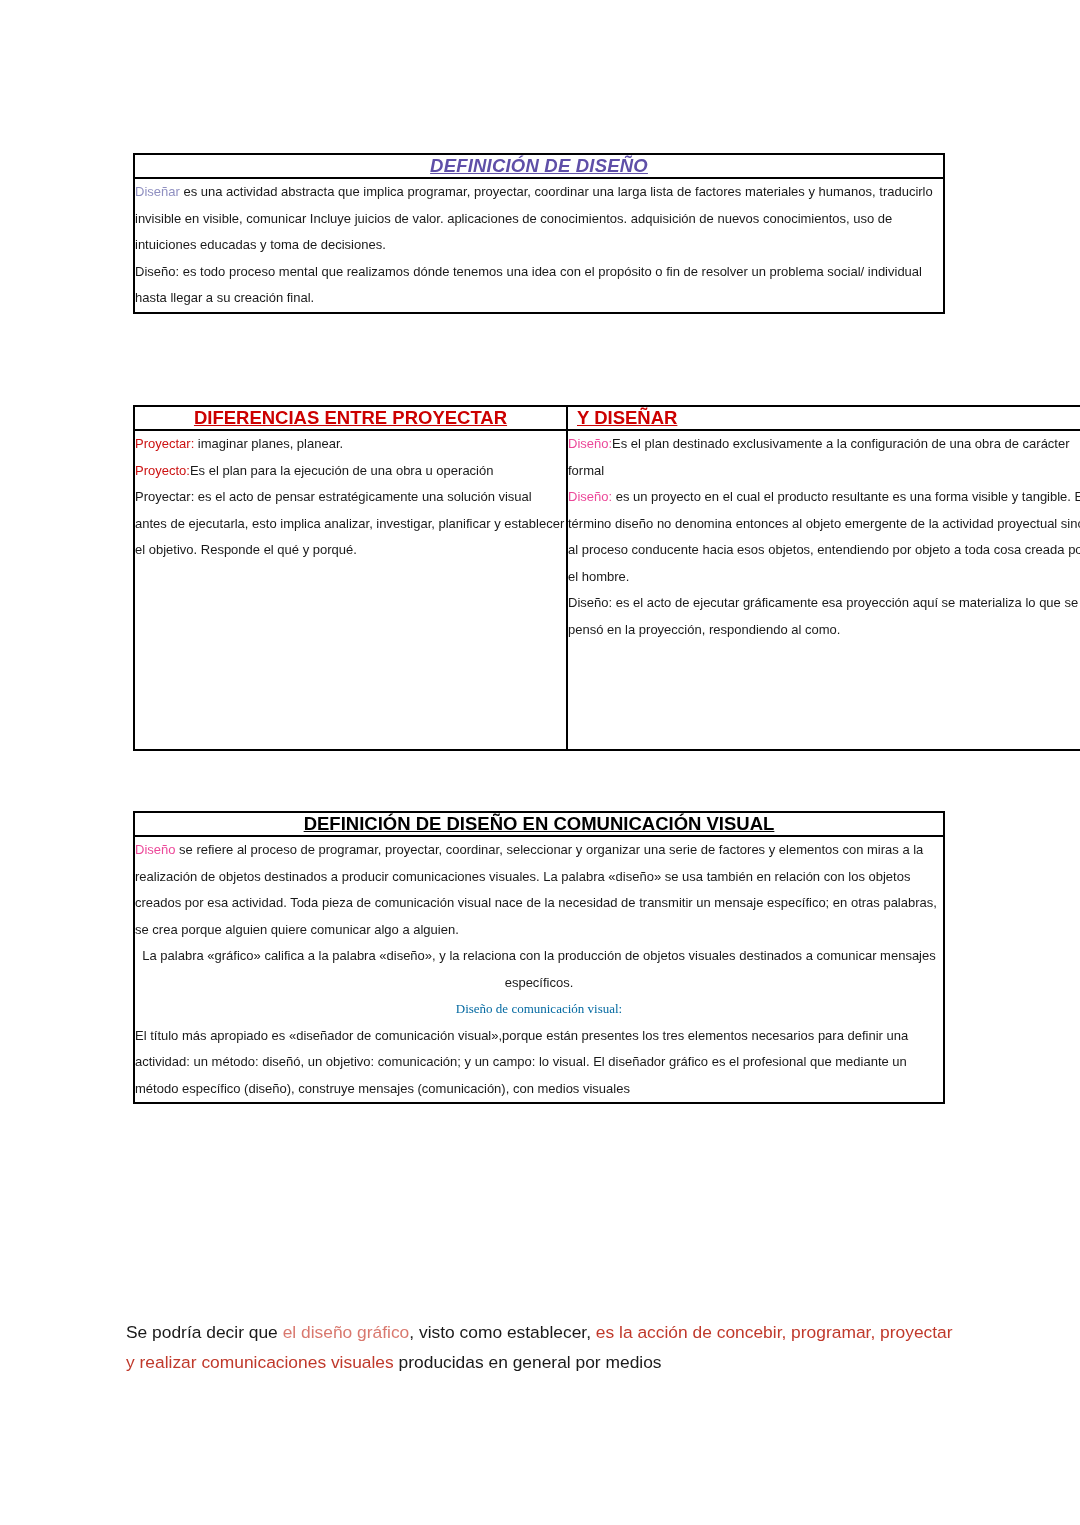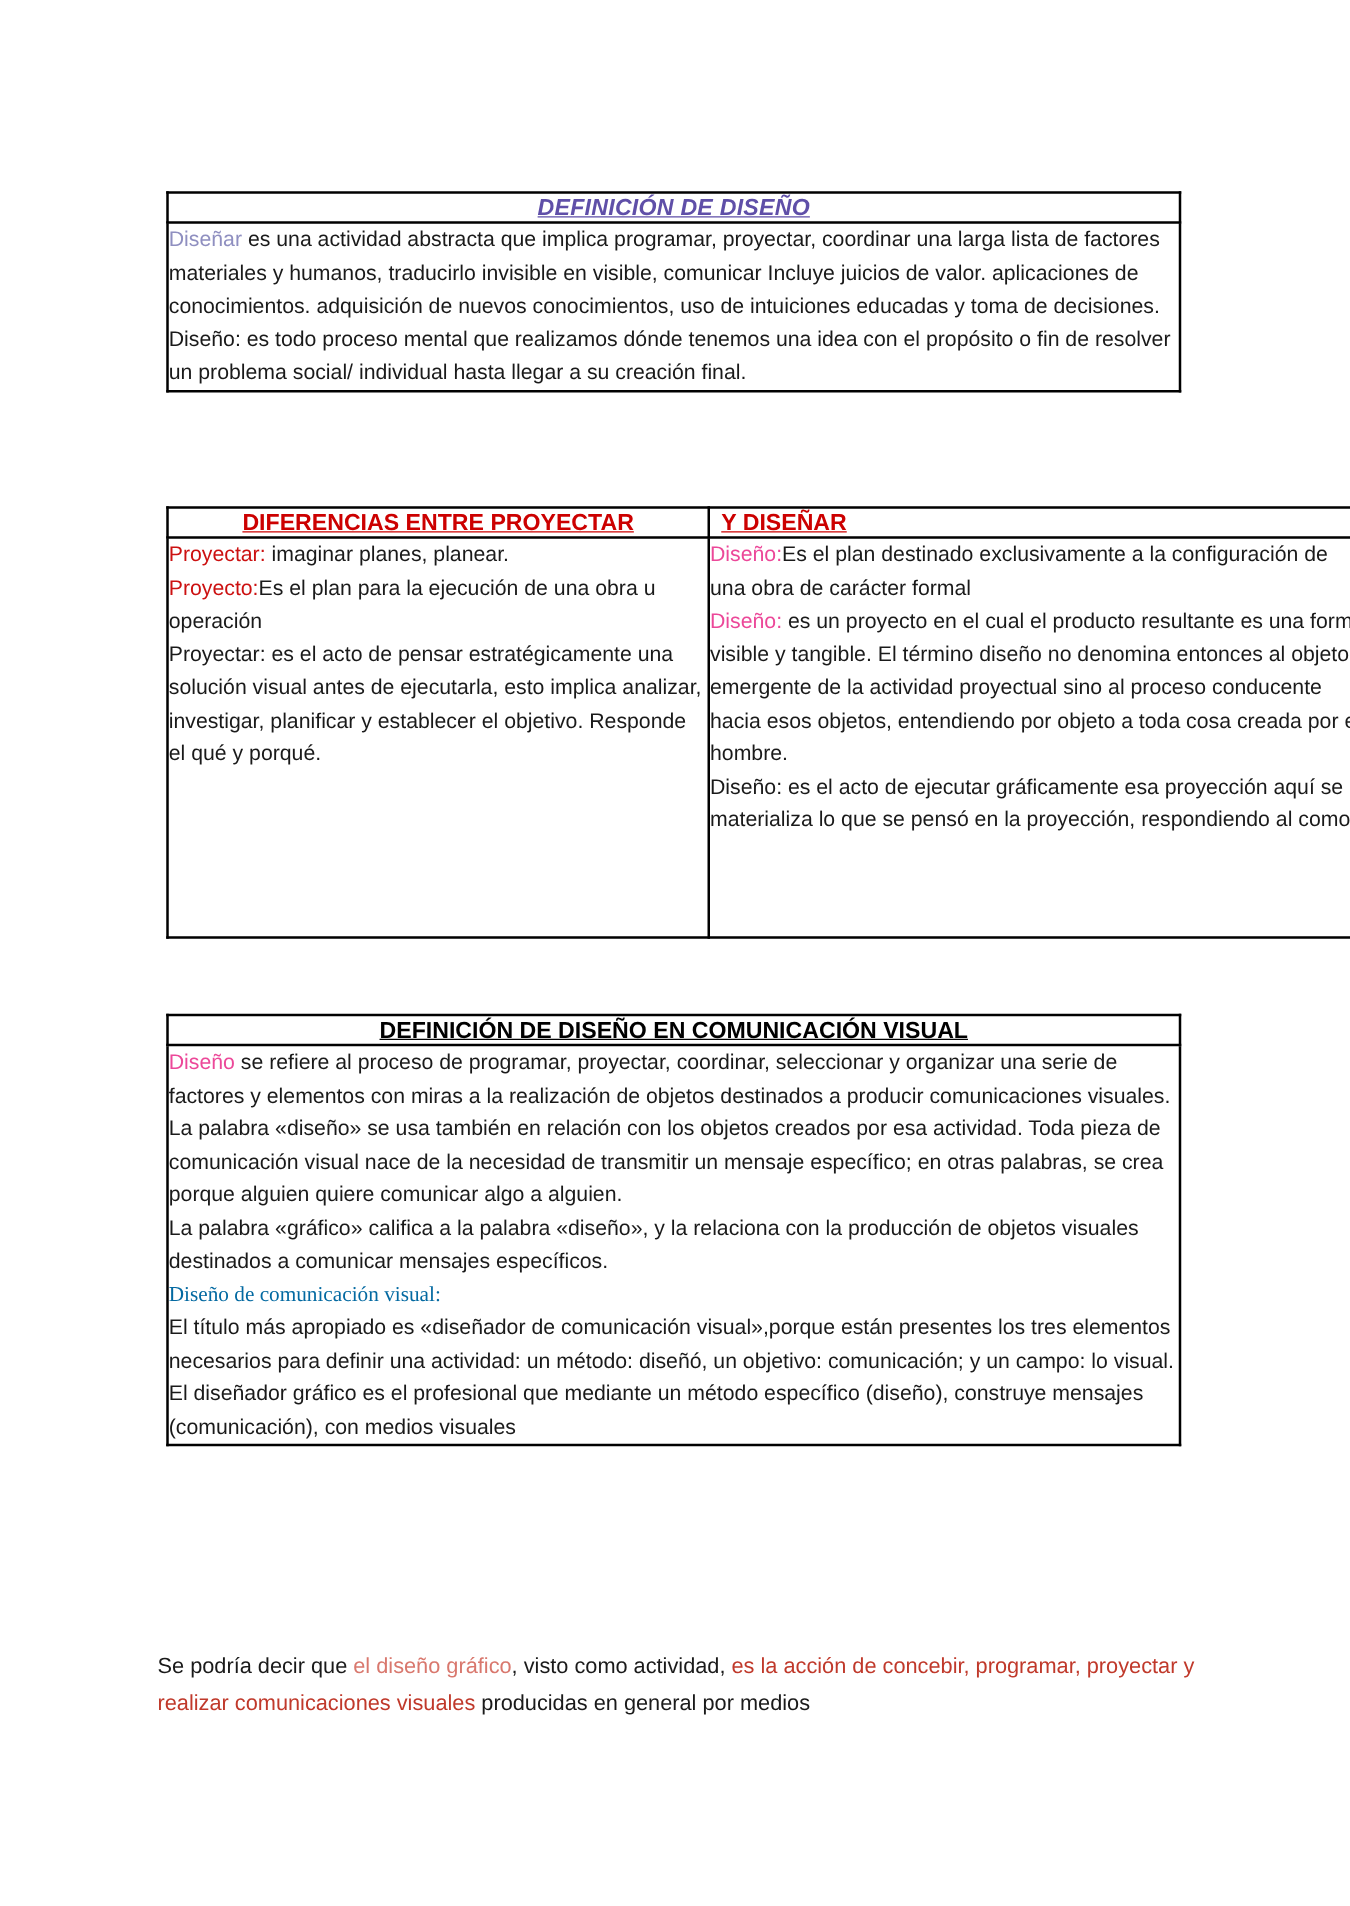--- a/index.html
+++ b/index.html
@@ -71,7 +71,7 @@
   }
 
   .para {
-    font-size: 17px;
+    font-size: 13px;
     line-height: 26.5px;
     color: #1a1a1a;
     margin: 0;

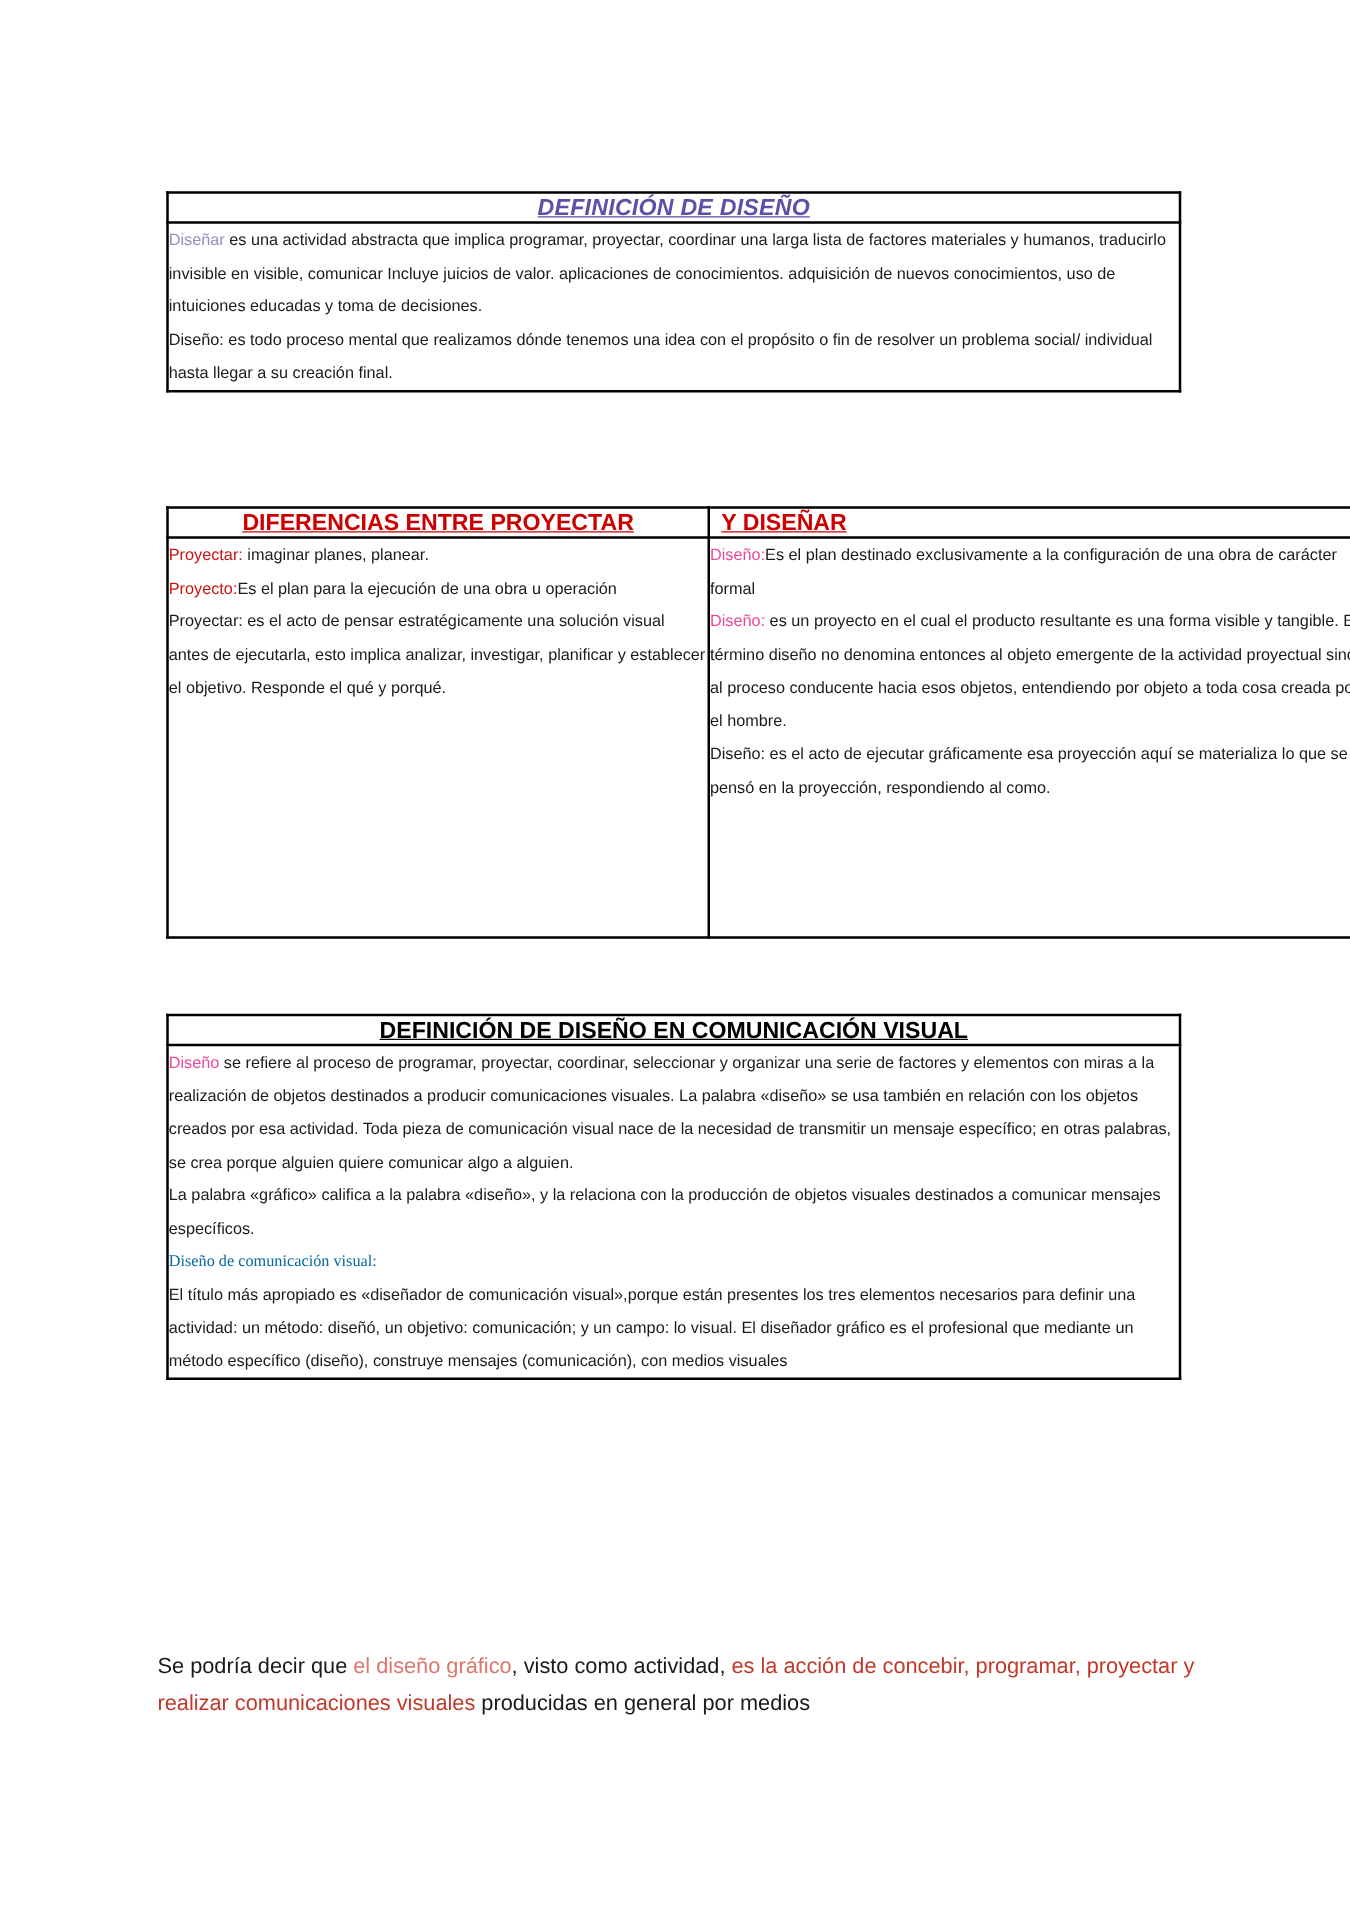--- a/index.html
+++ b/index.html
@@ -78,7 +78,7 @@
   }
   .para + .para { margin-top: 0; }
 
-  .gap-para { margin-top: 26px; }
+  .gap-para { margin-top: 26px; text-align: center; }
 
   .hl-lav   { color: #8f8fc0; }
   .hl-red   { color: #cc1111; }

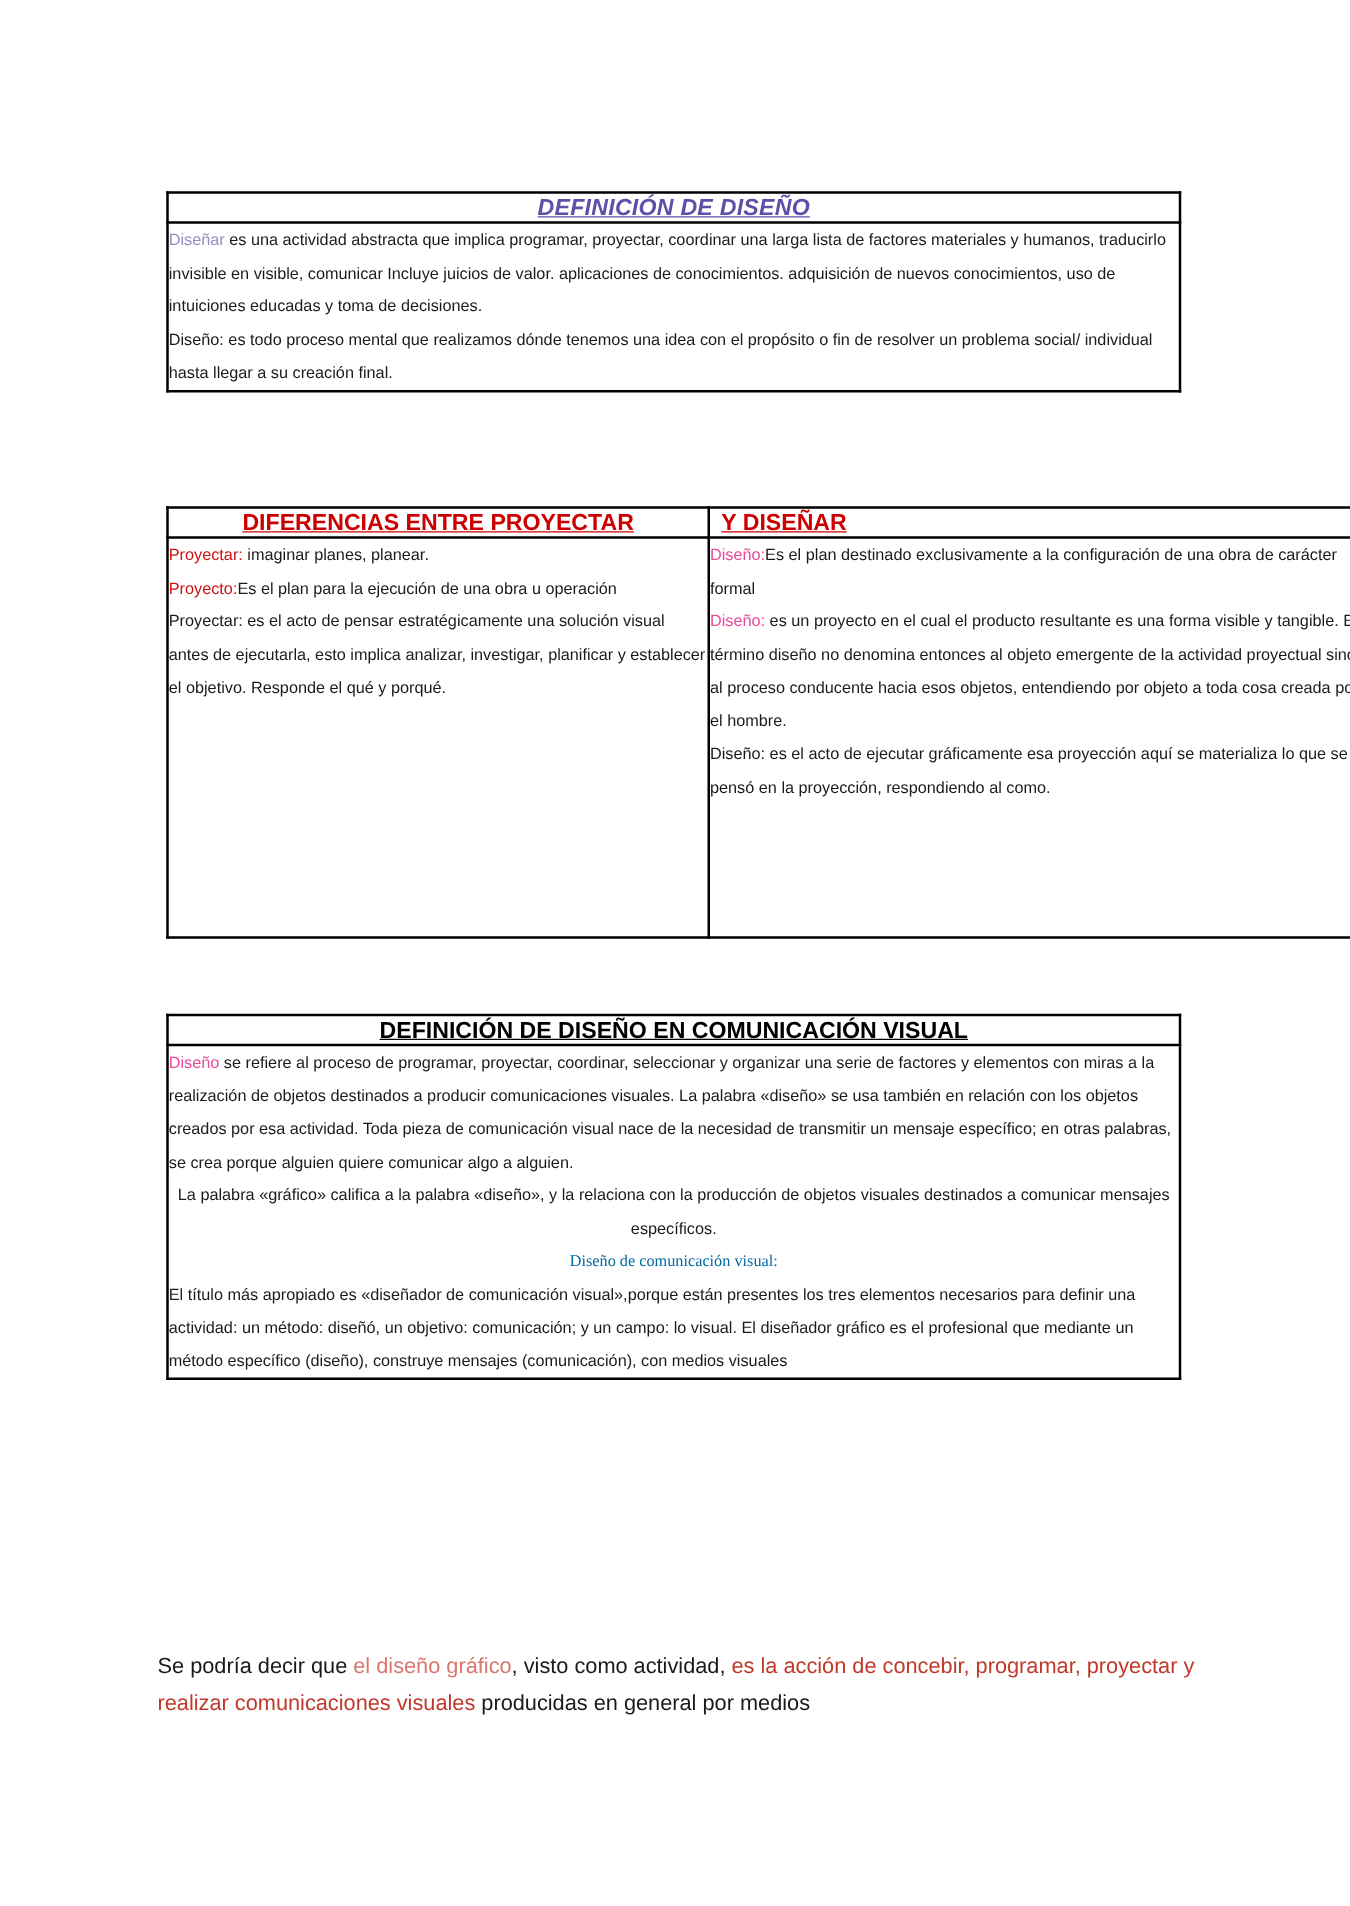--- a/index.html
+++ b/index.html
@@ -182,7 +182,7 @@
     </table>
 
   <div id="closing-paragraph">
-    <p class="para"><span>Se podría decir que </span><span class="hl-softred">el diseño gráfico</span><span>, visto como actividad, </span><span class="hl-darkred">es la acción de concebir, programar, proyectar y realizar comunicaciones visuales</span><span> producidas en general por medios</span></p>
+    <p class="para"><span>Se podría decir que </span><span class="hl-softred">el diseño gráfico</span><span>, visto como establecer, </span><span class="hl-darkred">es la acción de concebir, programar, proyectar y realizar comunicaciones visuales</span><span> producidas en general por medios</span></p>
   </div>
 
 </div>

